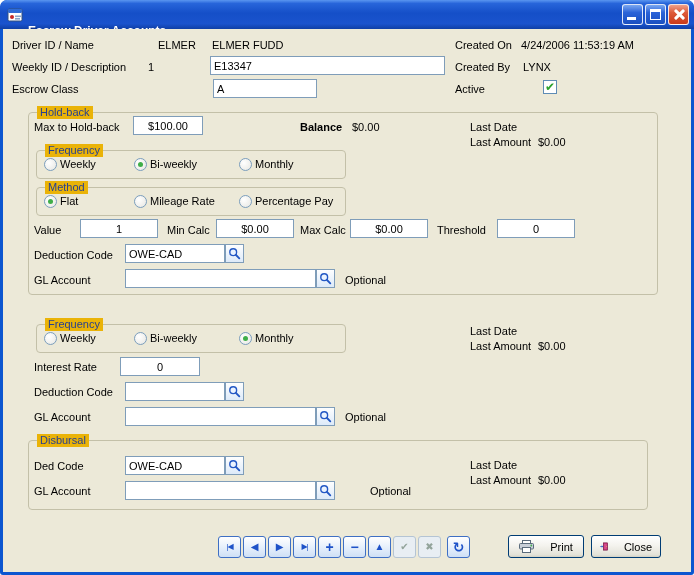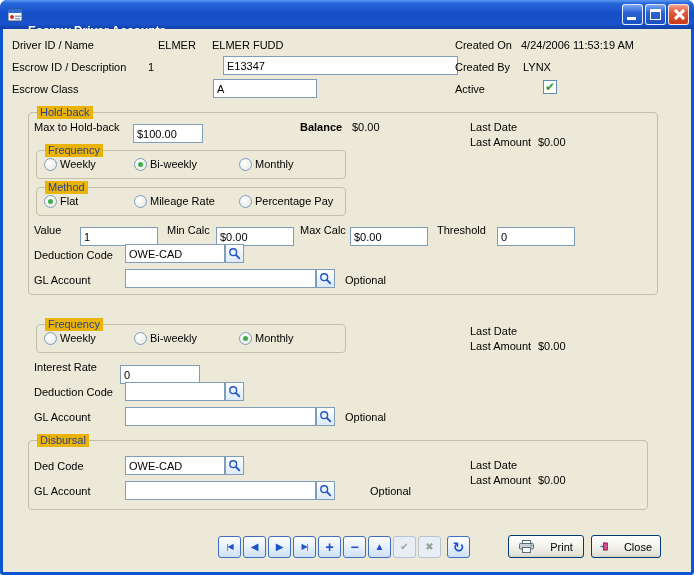--- a/index.html
+++ b/index.html
@@ -107,7 +107,7 @@
   <span class="lbl" style="left:455px;top:39px">Created On</span>
   <span class="lbl" style="left:521px;top:39px">4/24/2006 11:53:19 AM</span>
 
-  <span class="lbl" style="left:12px;top:61px">Escrow ID / Description</span>
+  <span class="lbl" style="left:12px;top:61px">Weekly ID / Description</span>
   <span class="lbl" style="left:148px;top:61px">1</span>
   <input class="txt" style="left: 210px; top: 56px; width: 235px; margin-left: 13px;" value="E13347">
   <span class="lbl" style="left:455px;top:61px">Created By</span>

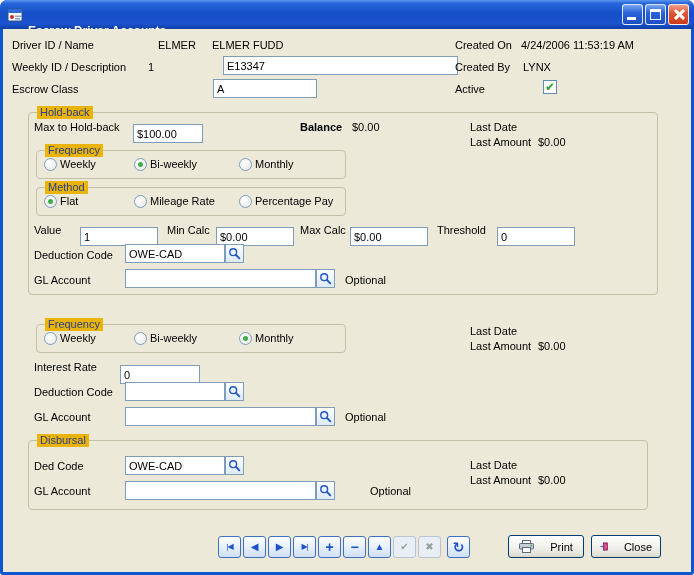--- a/index.html
+++ b/index.html
@@ -109,7 +109,7 @@
 
   <span class="lbl" style="left:12px;top:61px">Weekly ID / Description</span>
   <span class="lbl" style="left:148px;top:61px">1</span>
-  <input class="txt" style="left: 210px; top: 56px; width: 235px; margin-left: 13px;" value="E13347">
+  <input class="txt" style="left: 210px; top: 56px; width: 235px;" value="E13347">
   <span class="lbl" style="left:455px;top:61px">Created By</span>
   <span class="lbl" style="left:523px;top:61px">LYNX</span>
 

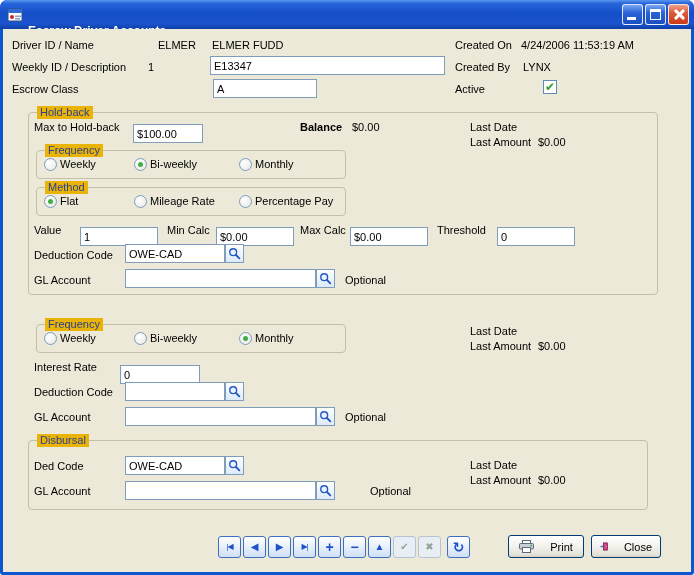--- a/index.html
+++ b/index.html
@@ -37,7 +37,7 @@
     position: absolute; height: 19px; border: 1px solid #7F9DB9; background: #fff;
     font: inherit; padding: 0 3px; outline: none;
   }
-  .txt.num { text-align: left; margin-top: 8px; }
+  .txt.num { text-align: center; }
   .grp { position: absolute; border: 1px solid #C3C0A8; border-radius: 4px; }
   .glegend { position: absolute; top: -7px; left: 8px; background: #eab308; padding: 0 3px; color: #28418F; line-height: 13px; white-space: nowrap; }
   .radio {

